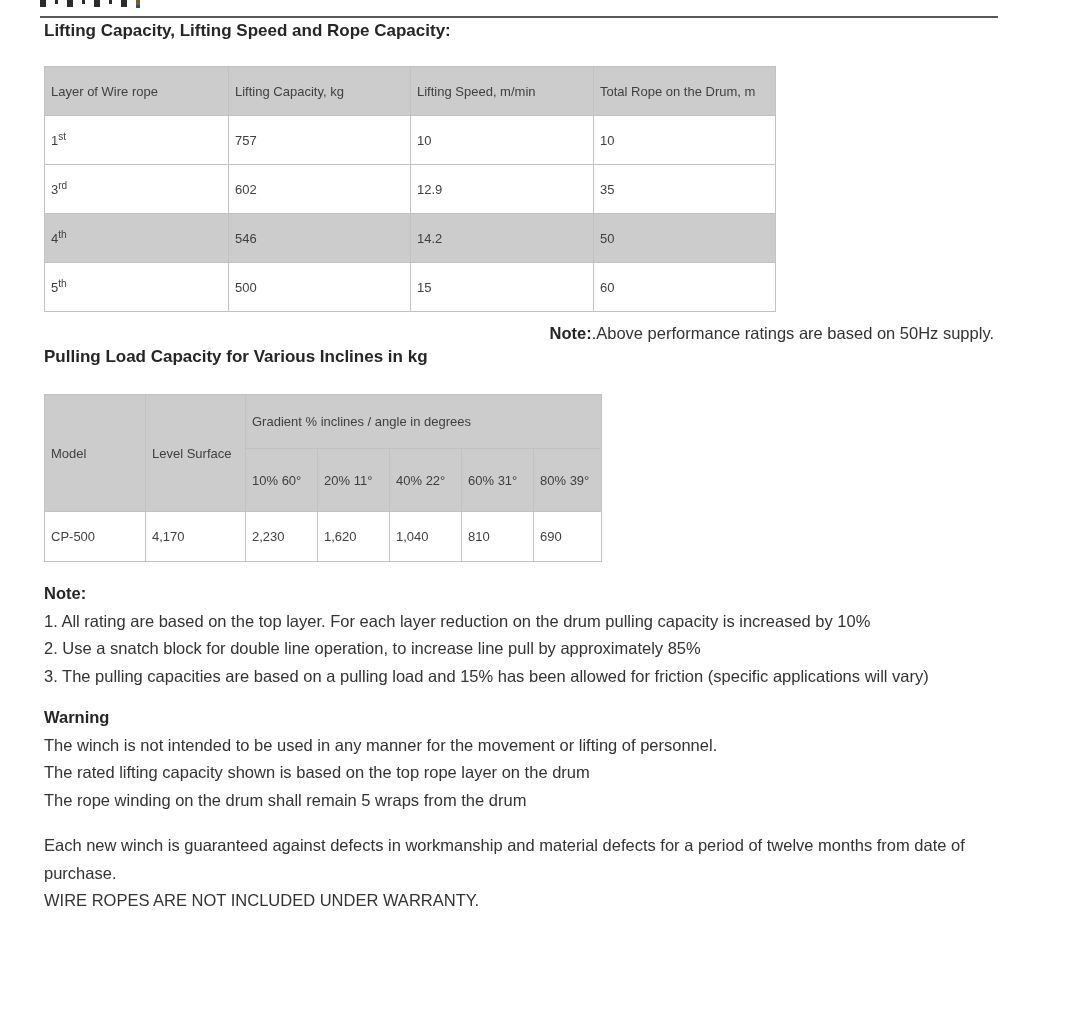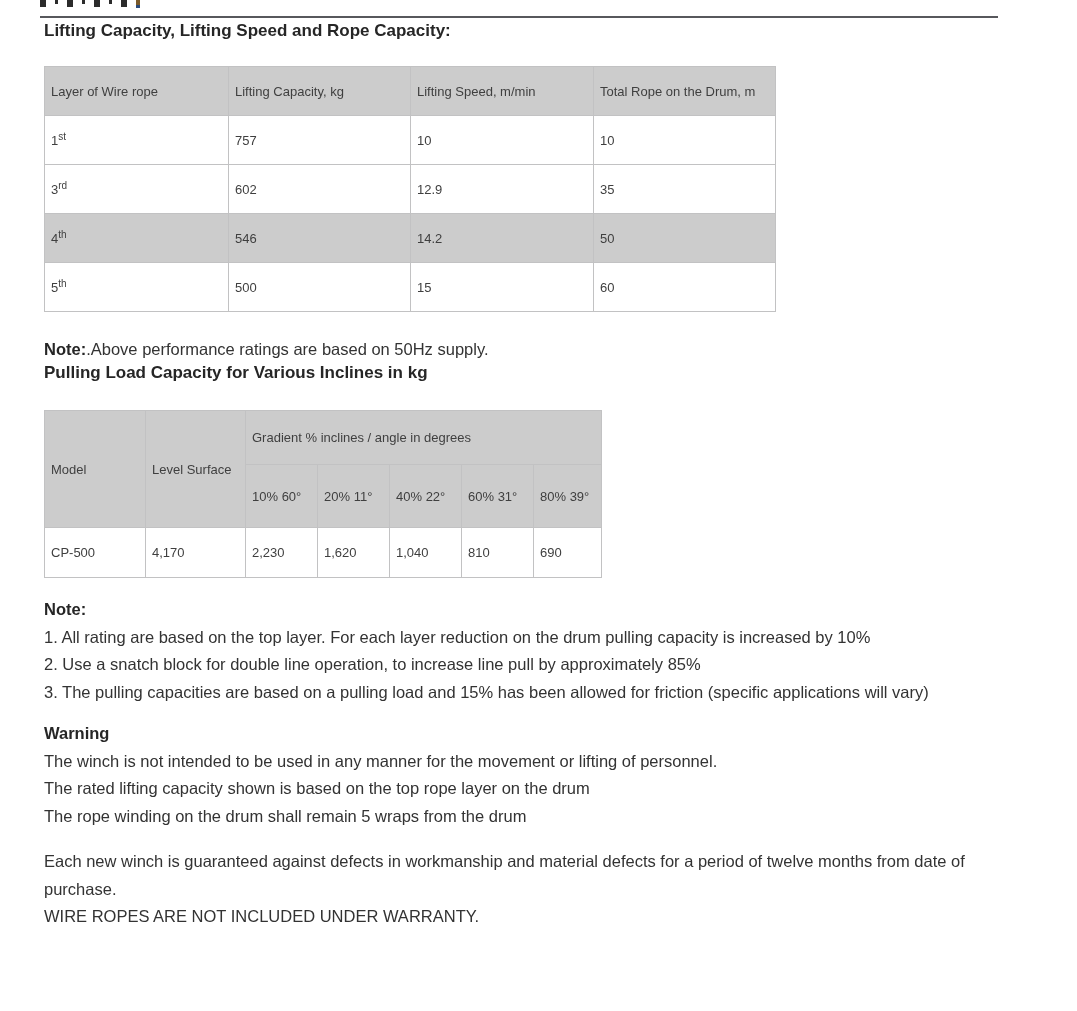--- a/index.html
+++ b/index.html
@@ -40,7 +40,7 @@
   .t1 .c1{ width:184px; } .t1 .c2{ width:182px; } .t1 .c3{ width:183px; } .t1 .c4{ width:182px; }
   sup { font-size:10px; vertical-align:super; line-height:0; }
 
-  .note-line { margin-top:24px; font-size:16.5px; line-height:26px; color:#333333; }
+  .note-line { margin-top:8px; font-size:16.5px; line-height:26px; color:#333333;text-align:right; }
   .bold-label { font-weight:bold; color:#262626; }
 
   .t2 { margin-top:26px; }

